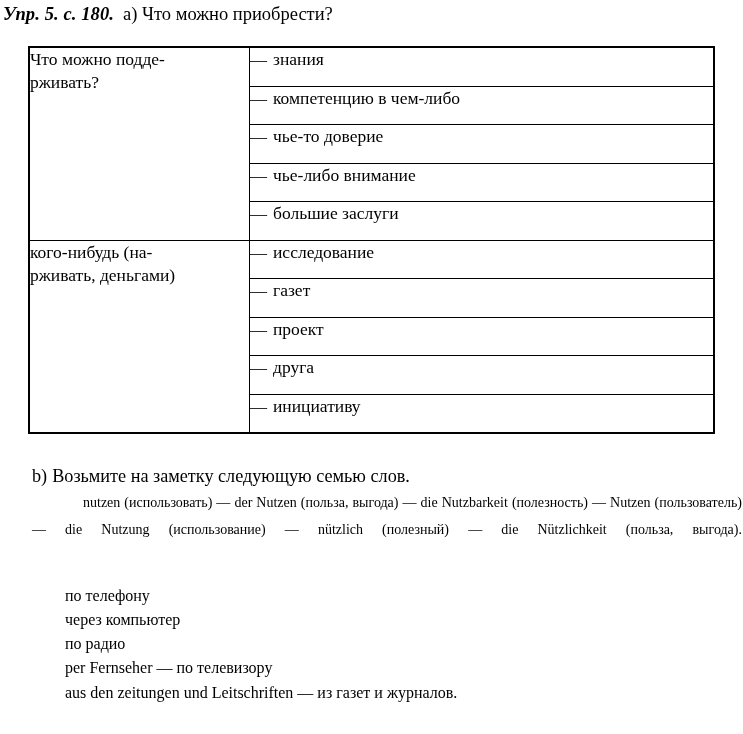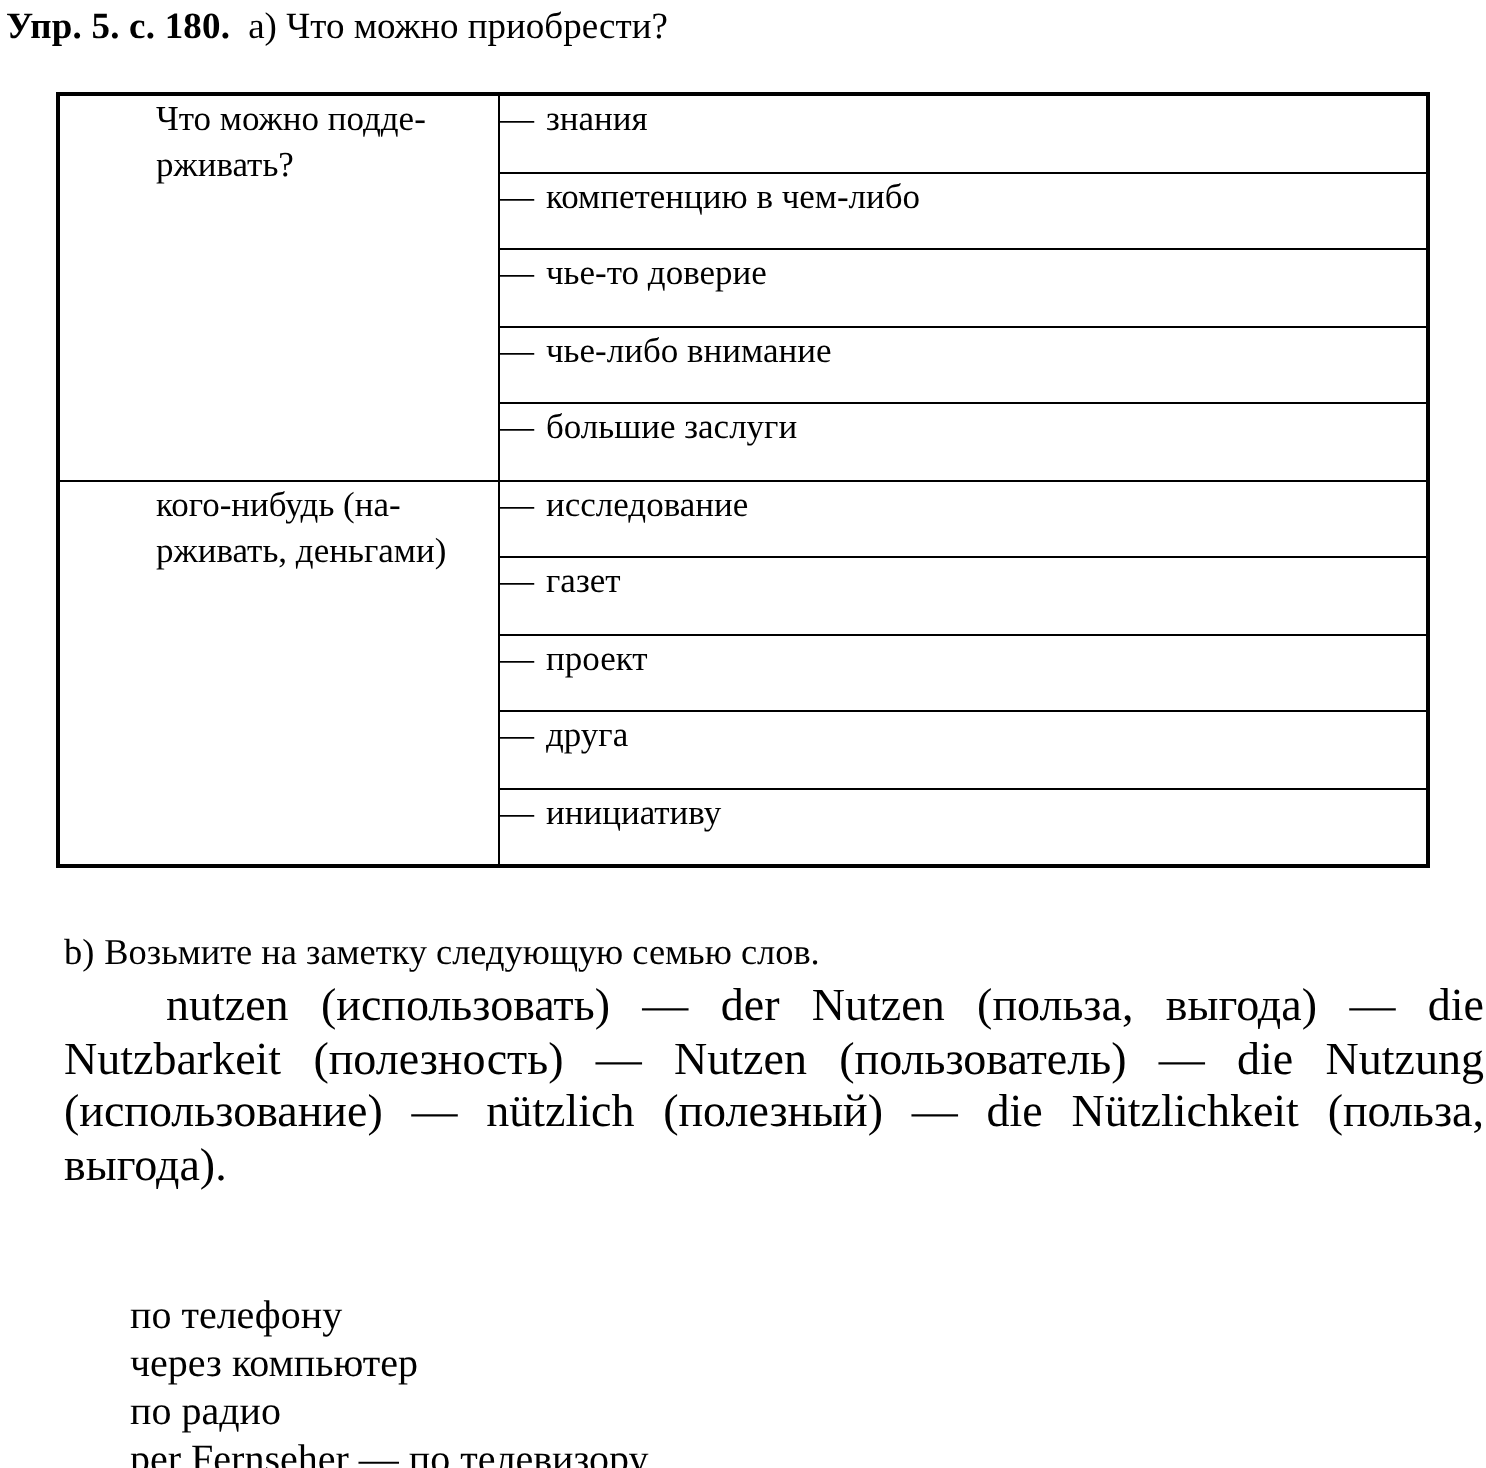--- a/index.html
+++ b/index.html
@@ -30,6 +30,7 @@
   #exercise-heading .ref {
     font-weight: bold;
     letter-spacing: 0.1px;
+    font-style: italic;
   }
   #exercise-heading .q {
     padding-left: 9px;

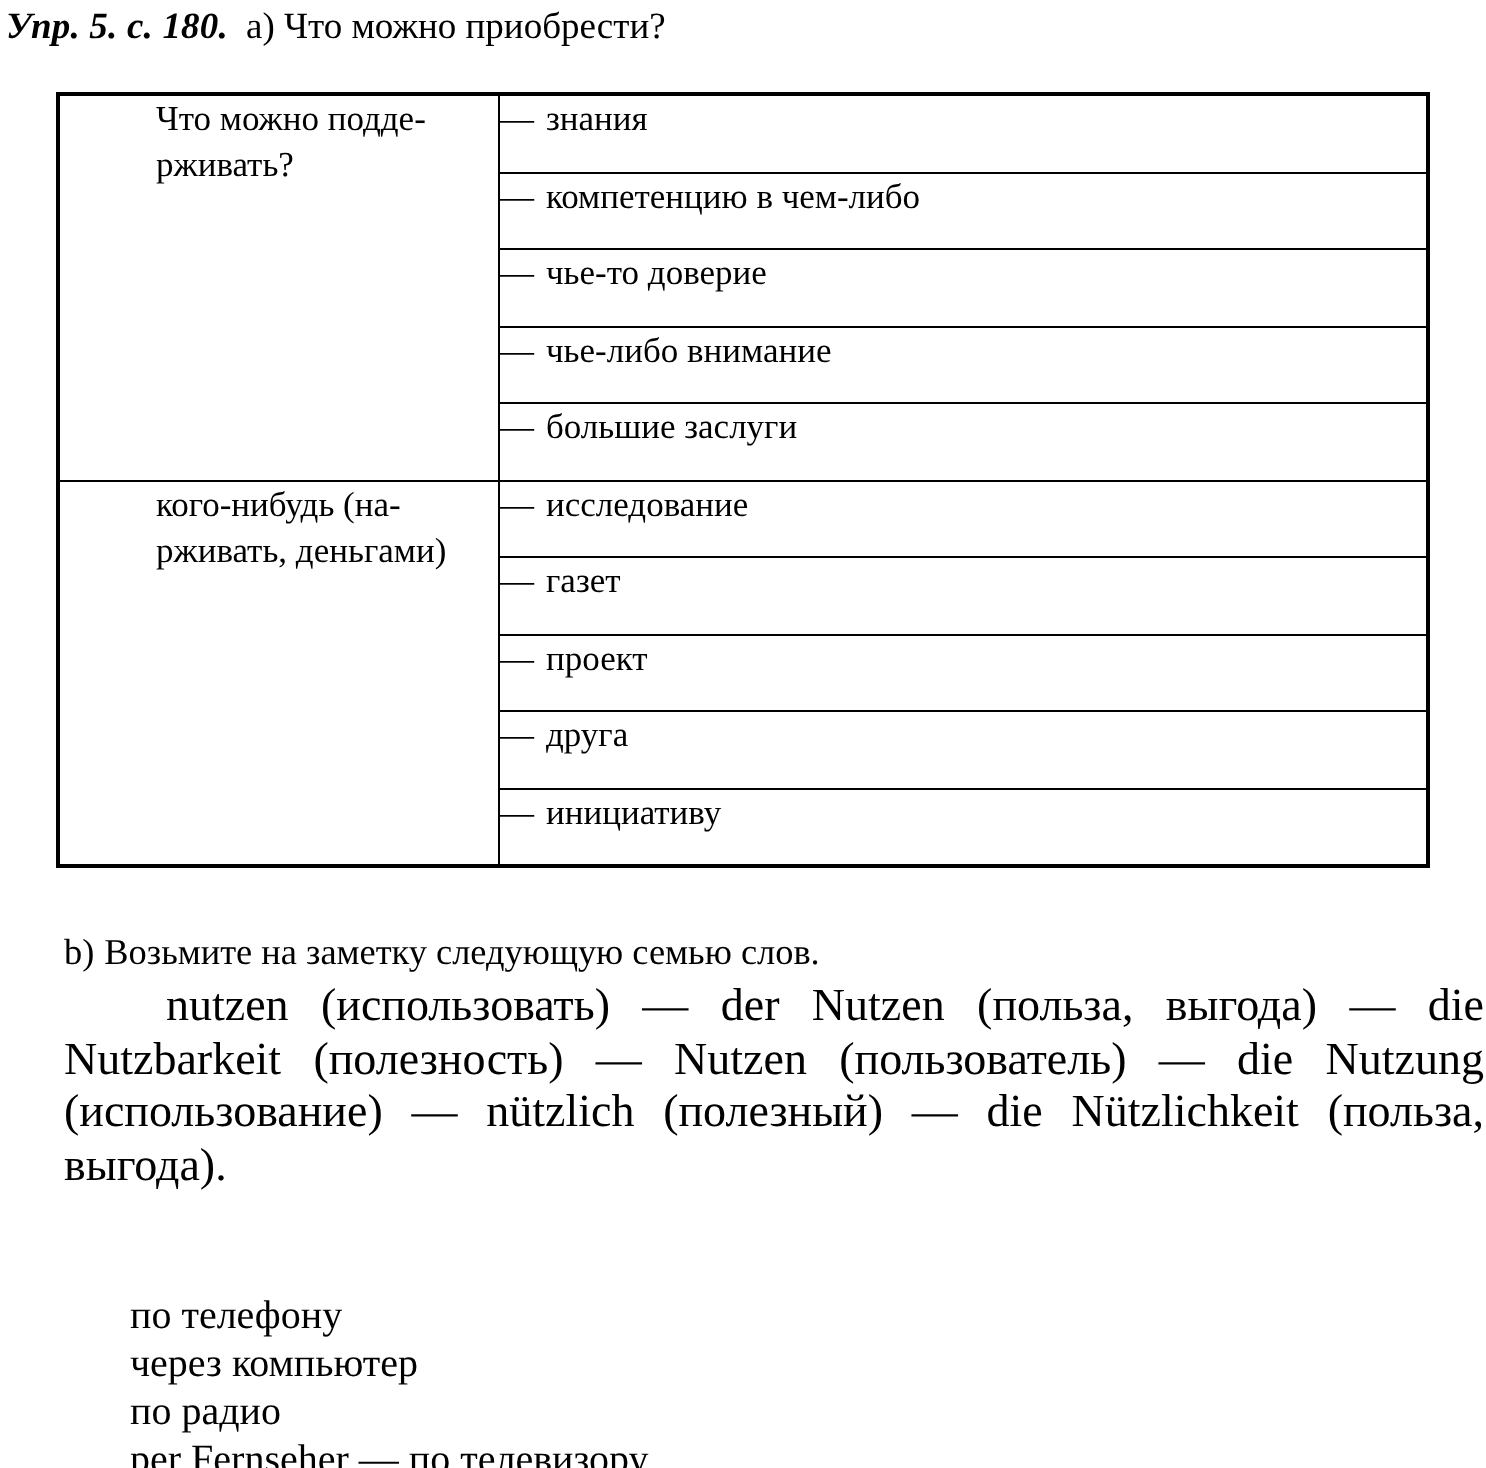--- a/index.html
+++ b/index.html
@@ -62,7 +62,7 @@
     line-height: 23px;
     font-size: 17px;
   }
-  td.group-cell .gl { display: block; white-space: nowrap; margin-left: 48px; }
+  td.group-cell .gl { display: block; white-space: nowrap; }
 
   td.item-cell {
     padding: 8px 6px 4px 10px;

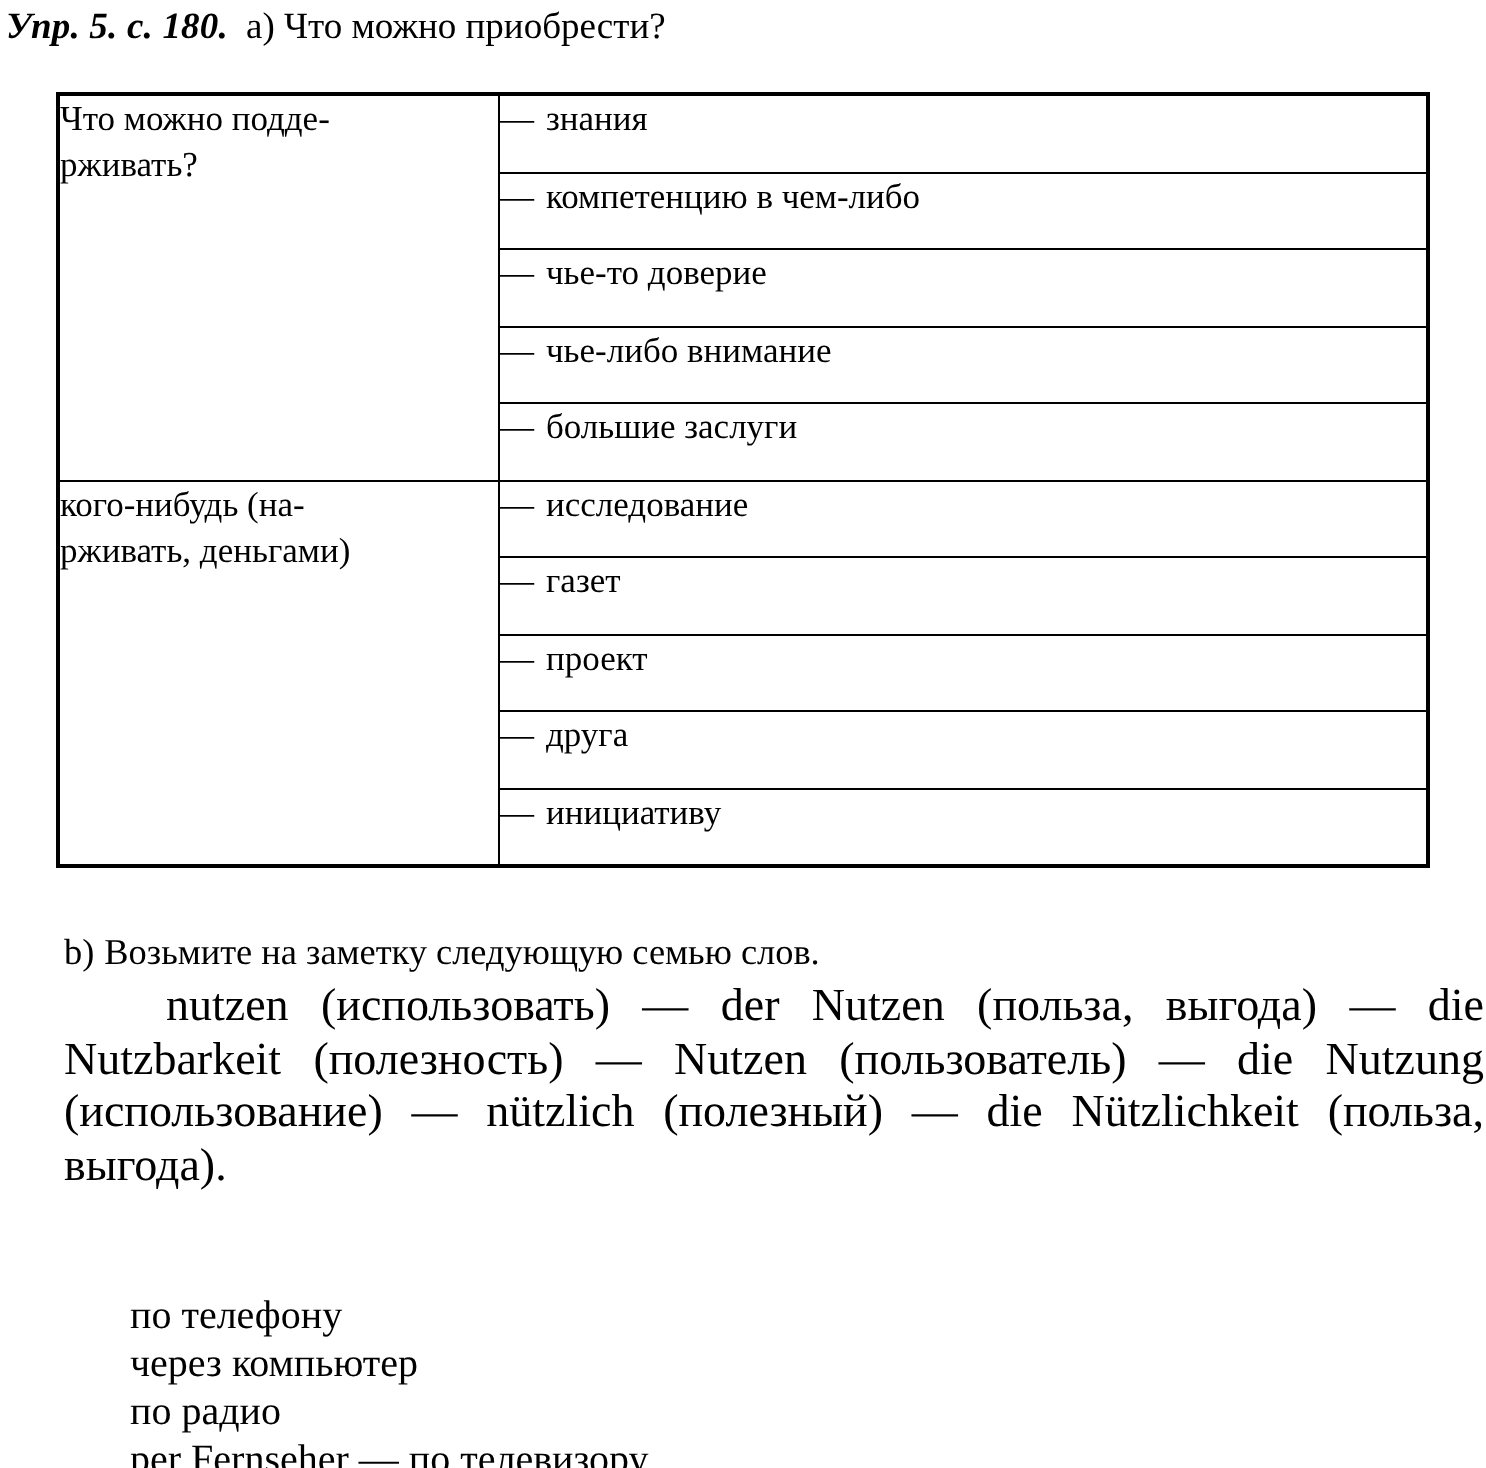--- a/index.html
+++ b/index.html
@@ -97,7 +97,7 @@
     text-justify: inter-word;
     text-indent: 51px;
     line-height: 26.5px;
-    font-size: 23px;
+    font-size: 14px;
     margin-top: 1px;
     width: 710px;
   }

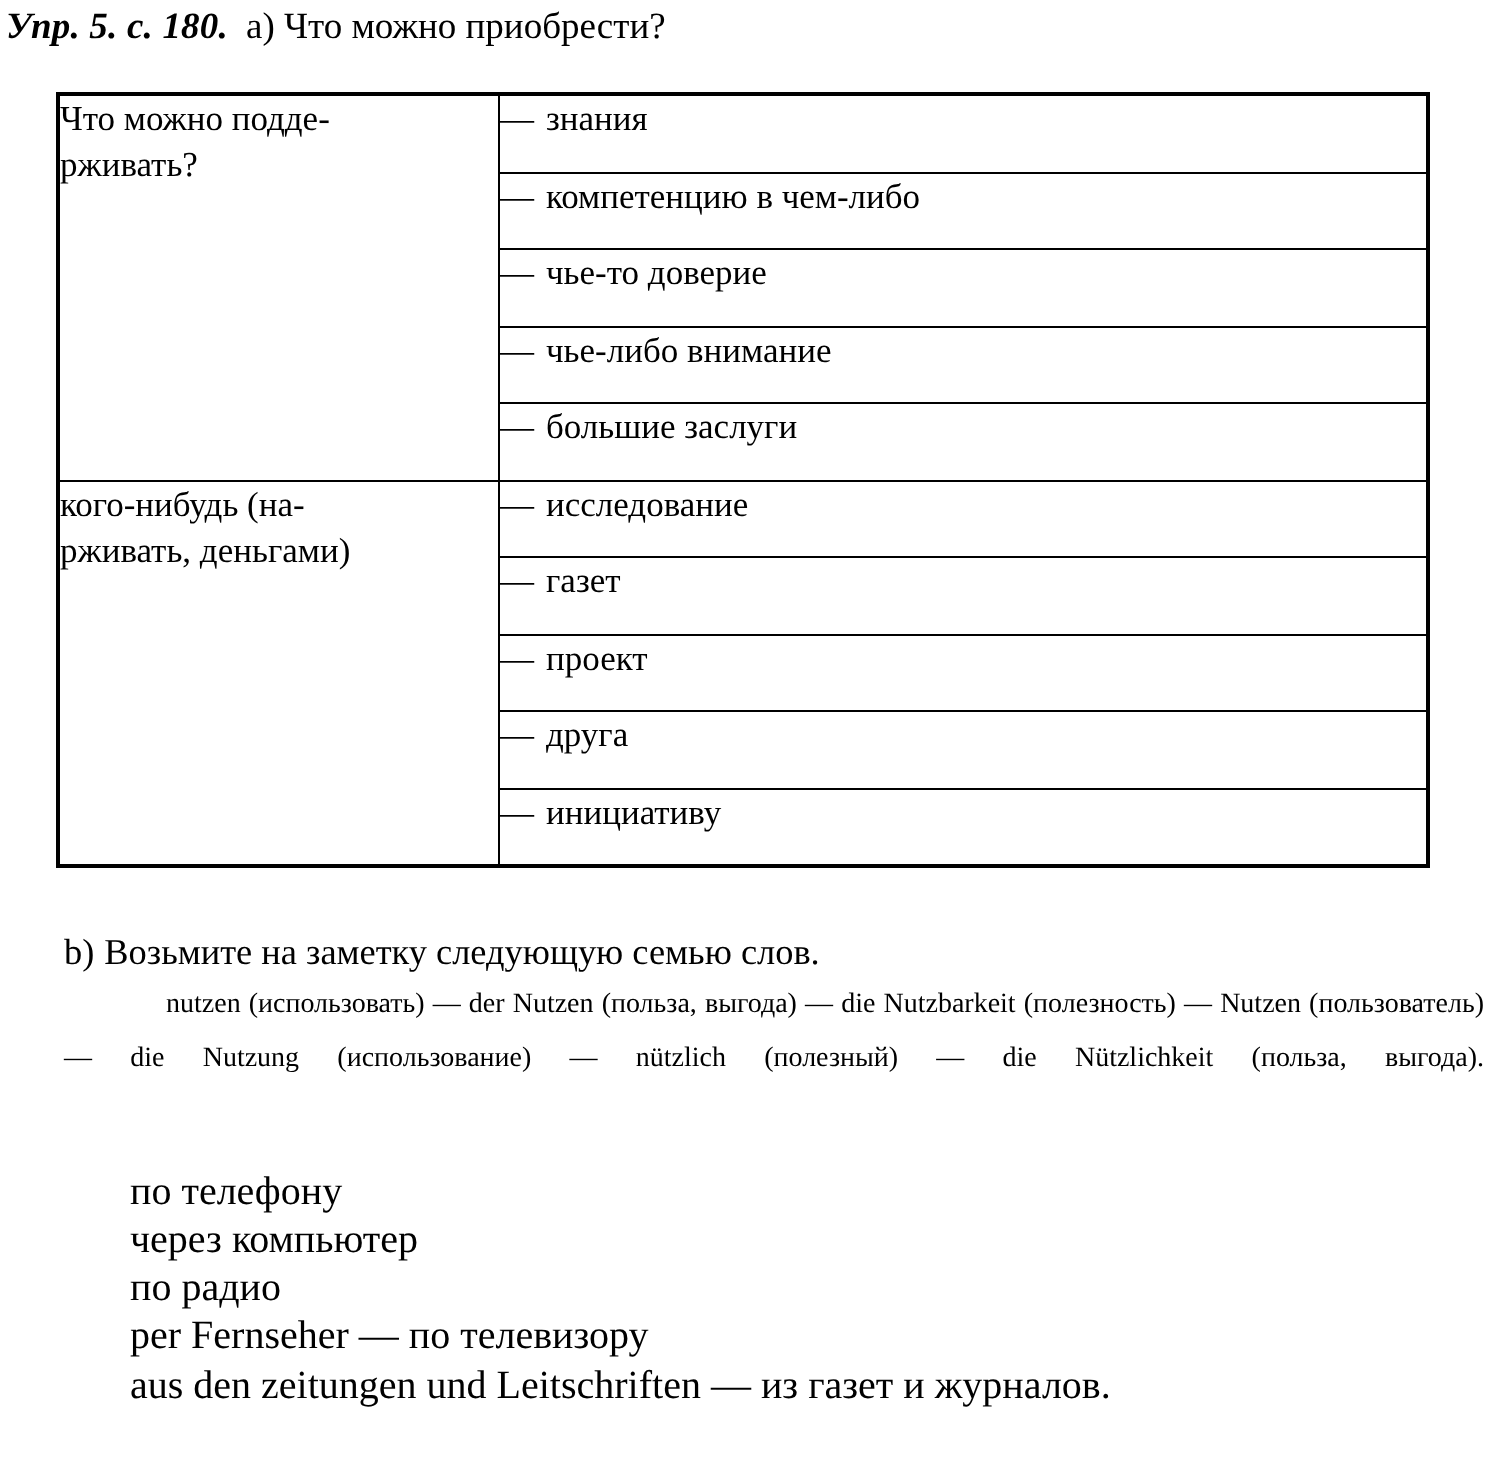--- a/index.html
+++ b/index.html
@@ -116,7 +116,7 @@
   }
   #info-list li {
     line-height: 24.3px;
-    font-size: 20px;
+    font-size: 16px;
     white-space: nowrap;
   }
 </style>

